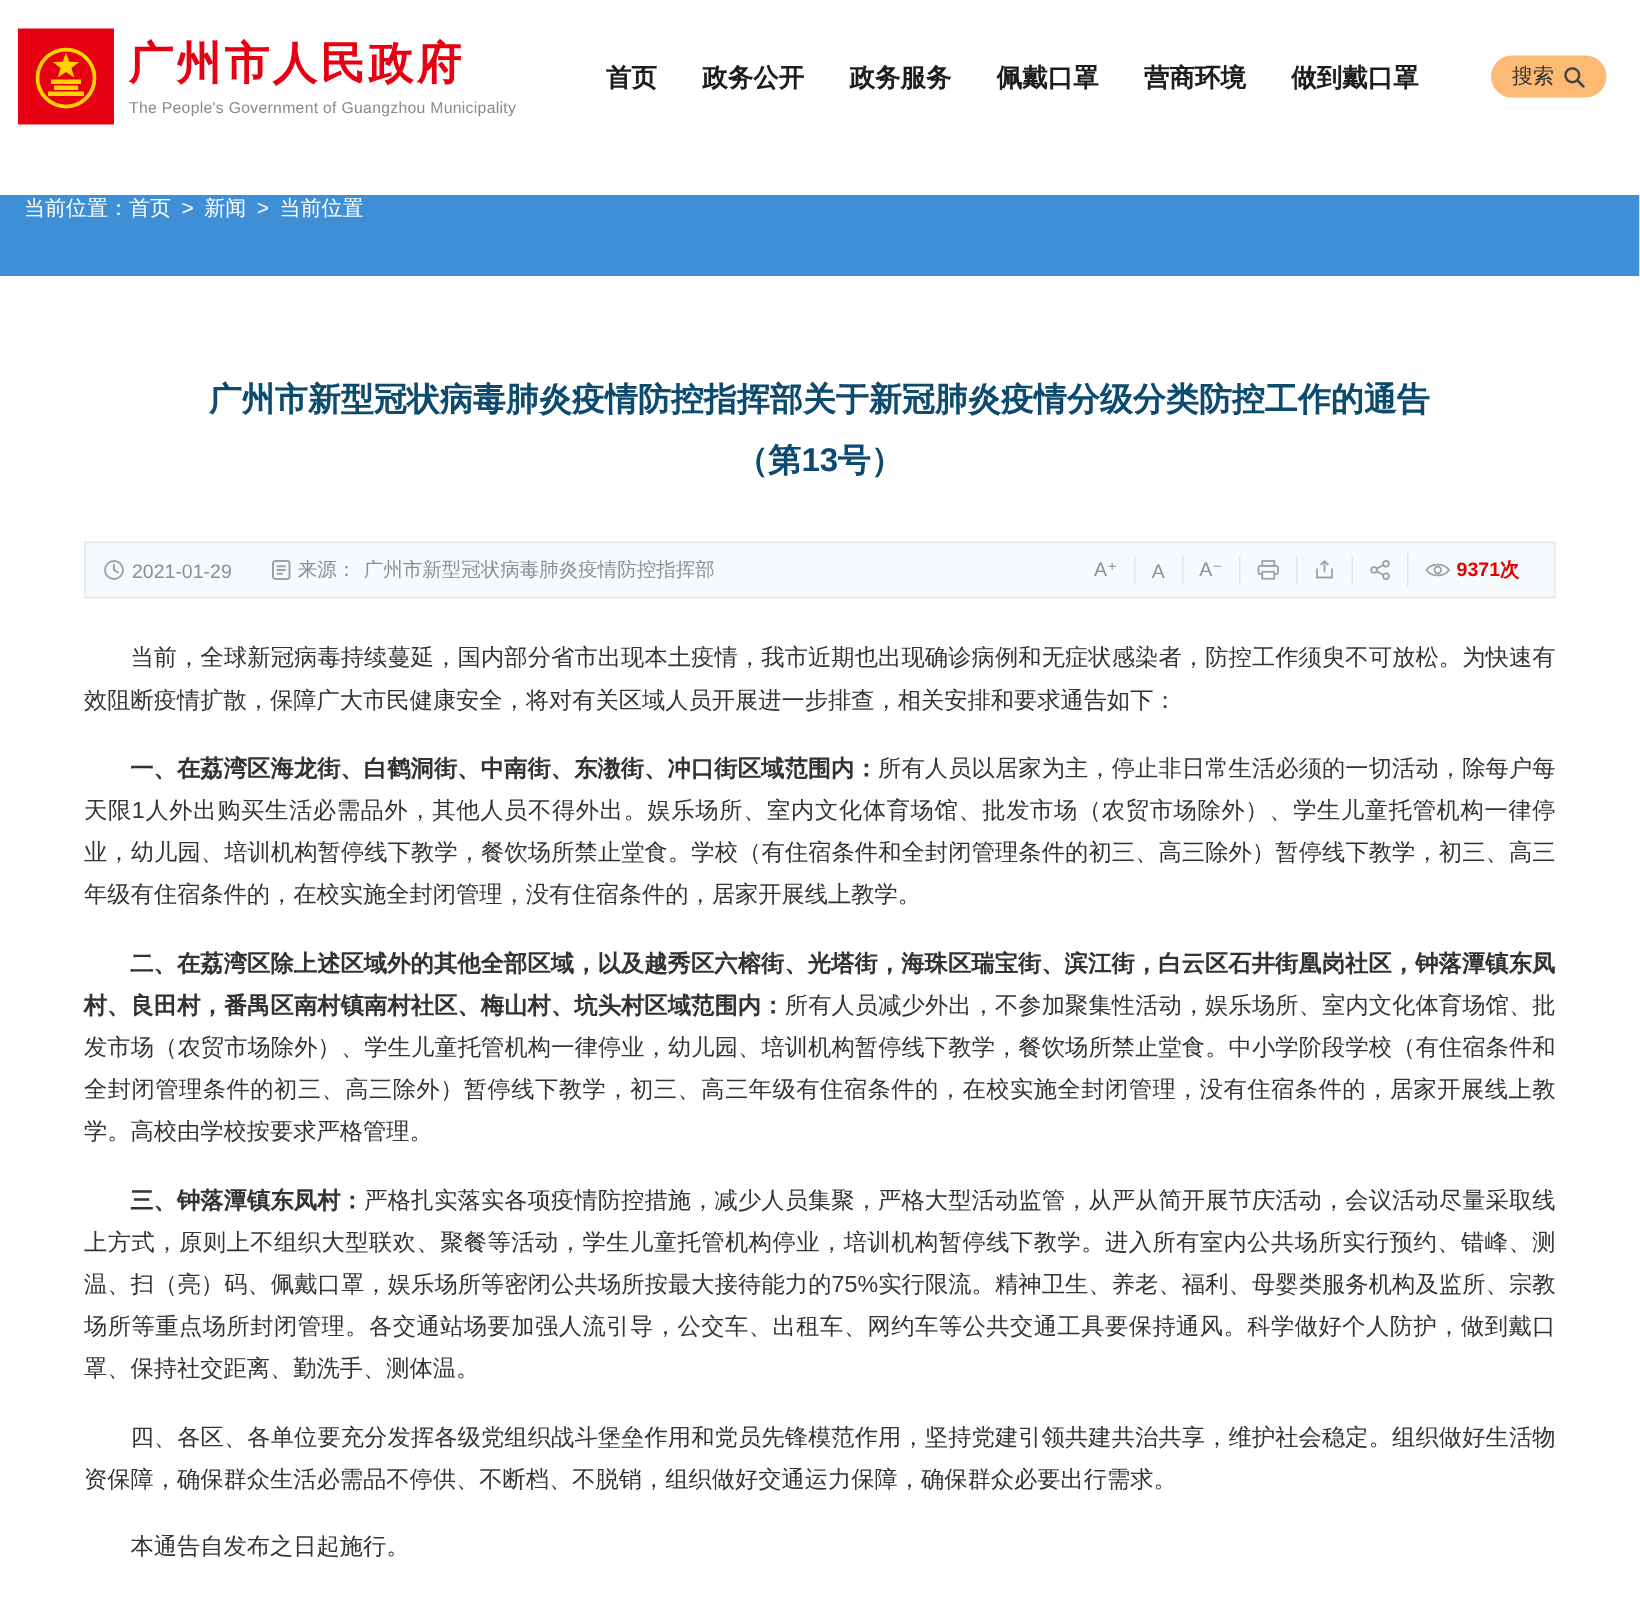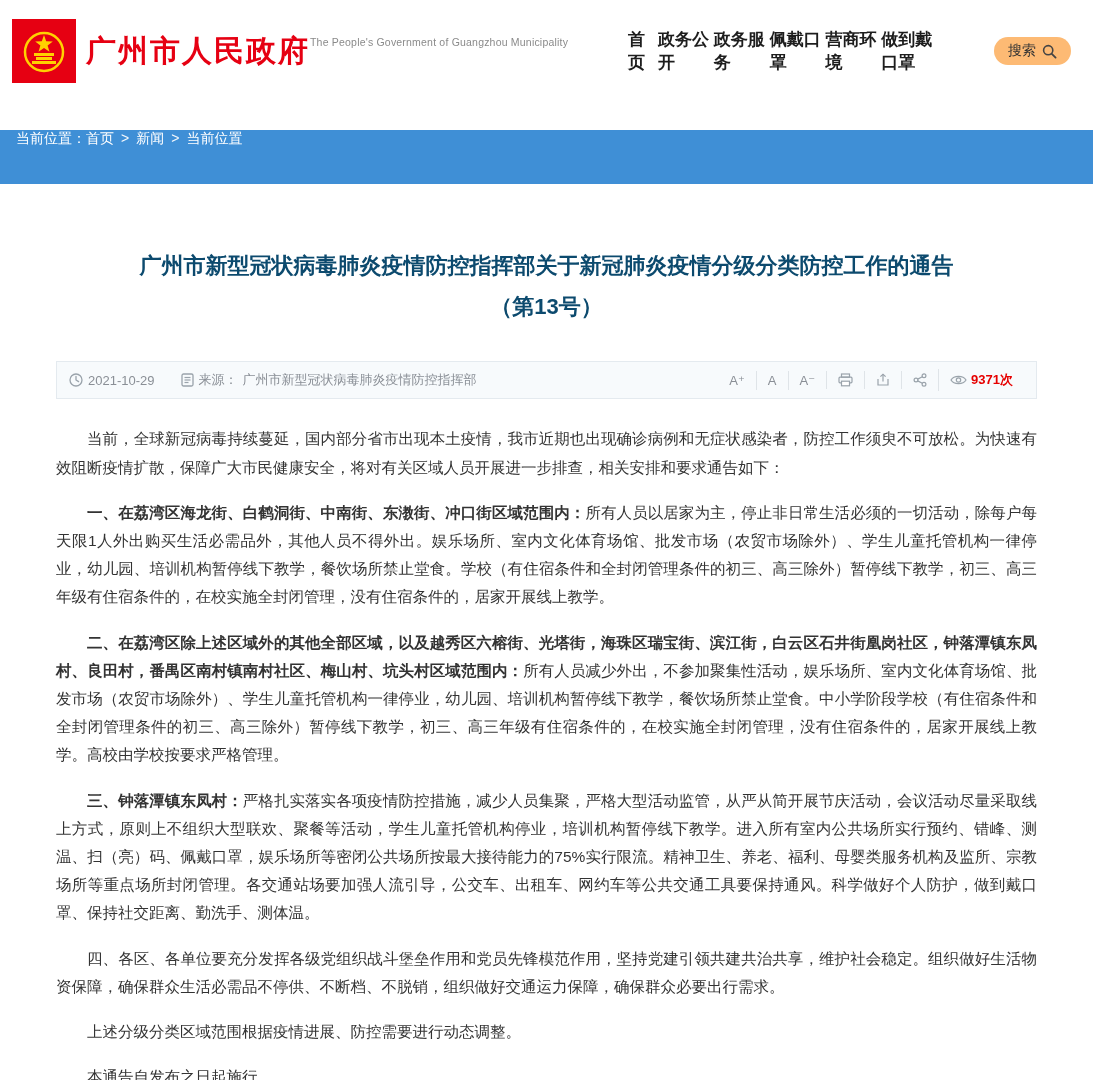--- a/index.html
+++ b/index.html
@@ -21,7 +21,7 @@
     width:64px; height:64px; background:#e60012;
     display:flex; align-items:center; justify-content:center; flex:0 0 auto;
   }
-  .site-title-wrap { display:flex; flex-direction:row; }
+  .site-title-wrap { display:flex; flex-direction:column; }
   .site-title { color:#e60012; font-size:30px; font-weight:bold; letter-spacing:2px; line-height:1.25; }
   .site-subtitle { color:#8a8a8a; font-size:10.5px; margin-top:4px; letter-spacing:.2px; }
 

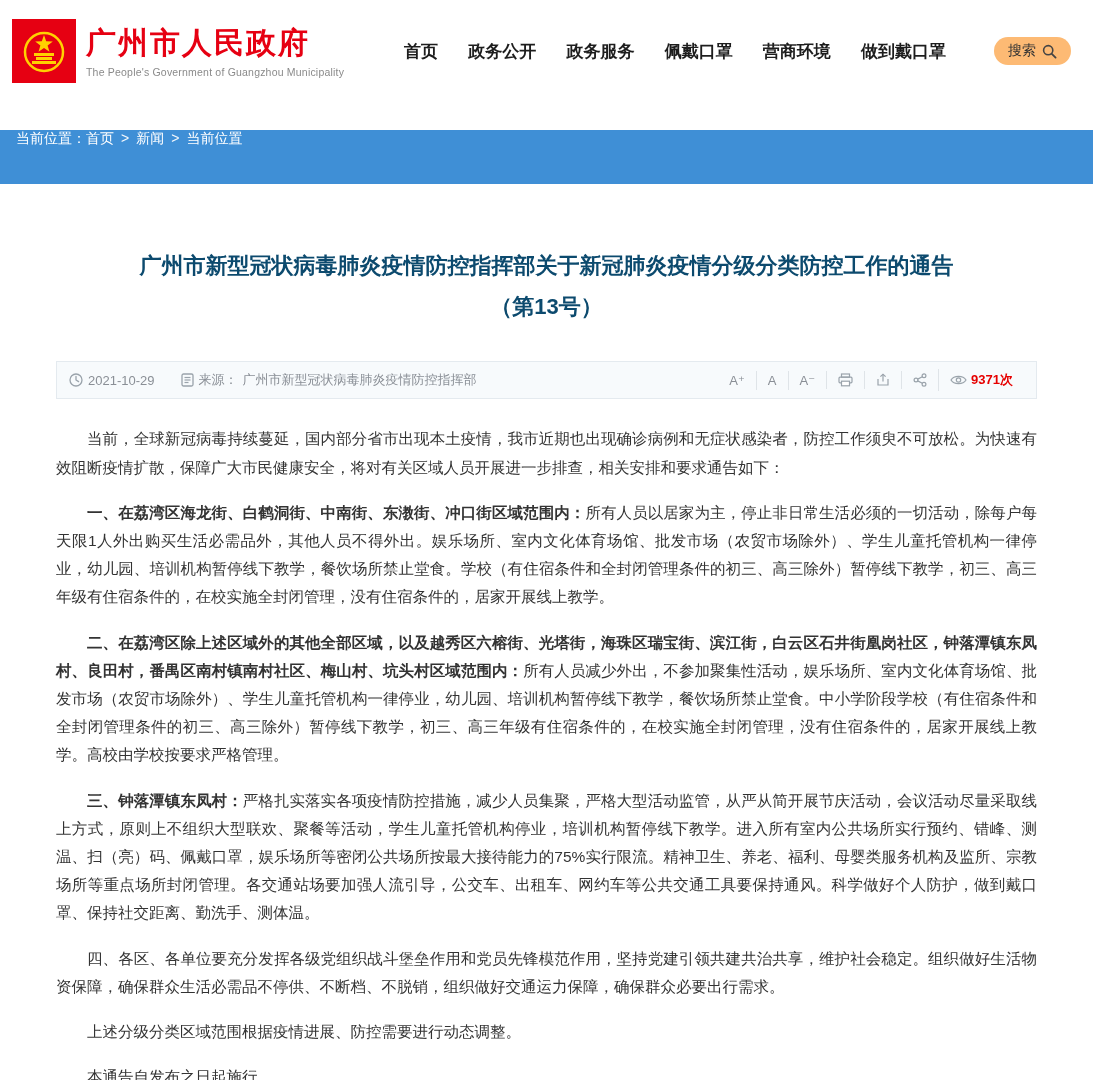--- a/index.html
+++ b/index.html
@@ -145,7 +145,7 @@
             <polyline points="7,3.5 7,7 9.6,8.6" fill="none" stroke="#9aa3ab" stroke-width="1.3" stroke-linecap="round"></polyline>
           </svg>
         </span>
-        <span>2021-10-29</span>
+        <span>2021-01-29</span>
       </span>
       <span class="meta-item">
         <span>

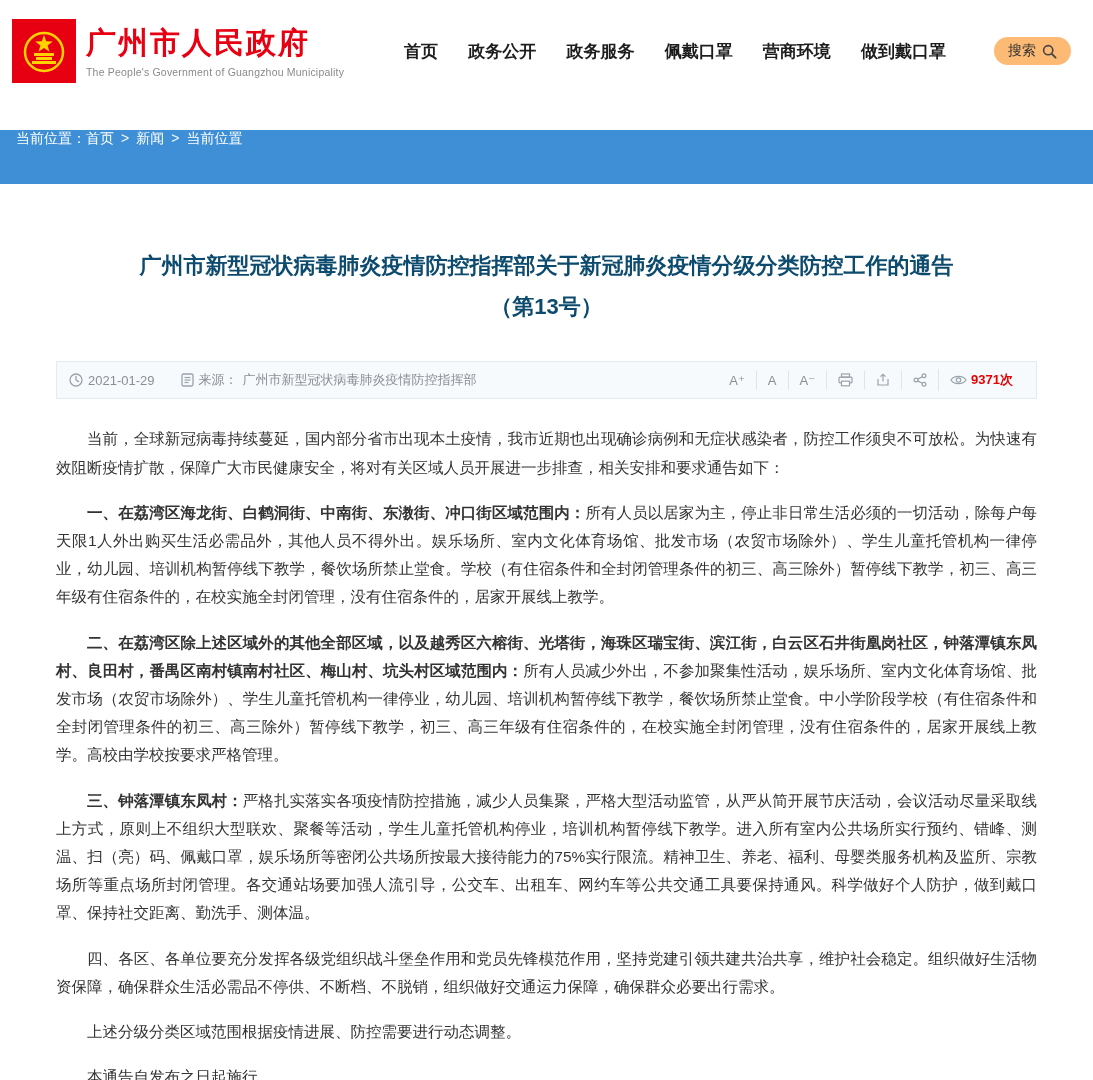--- a/index.html
+++ b/index.html
@@ -223,9 +223,6 @@
       <span class="lead"></span><span>四、各区、各单位要充分发挥各级党组织战斗堡垒作用和党员先锋模范作用，坚持党建引领共建共治共享，维护社会稳定。组织做好生活物资保障，确保群众生活必需品不停供、不断档、不脱销，组织做好交通运力保障，确保群众必要出行需求。</span>
     </p>
     <p>
-      <span class="lead"></span><span>上述分级分类区域范围根据疫情进展、防控需要进行动态调整。</span>
-    </p>
-    <p>
       <span class="lead"></span><span>本通告自发布之日起施行。</span>
     </p>
   </div>

